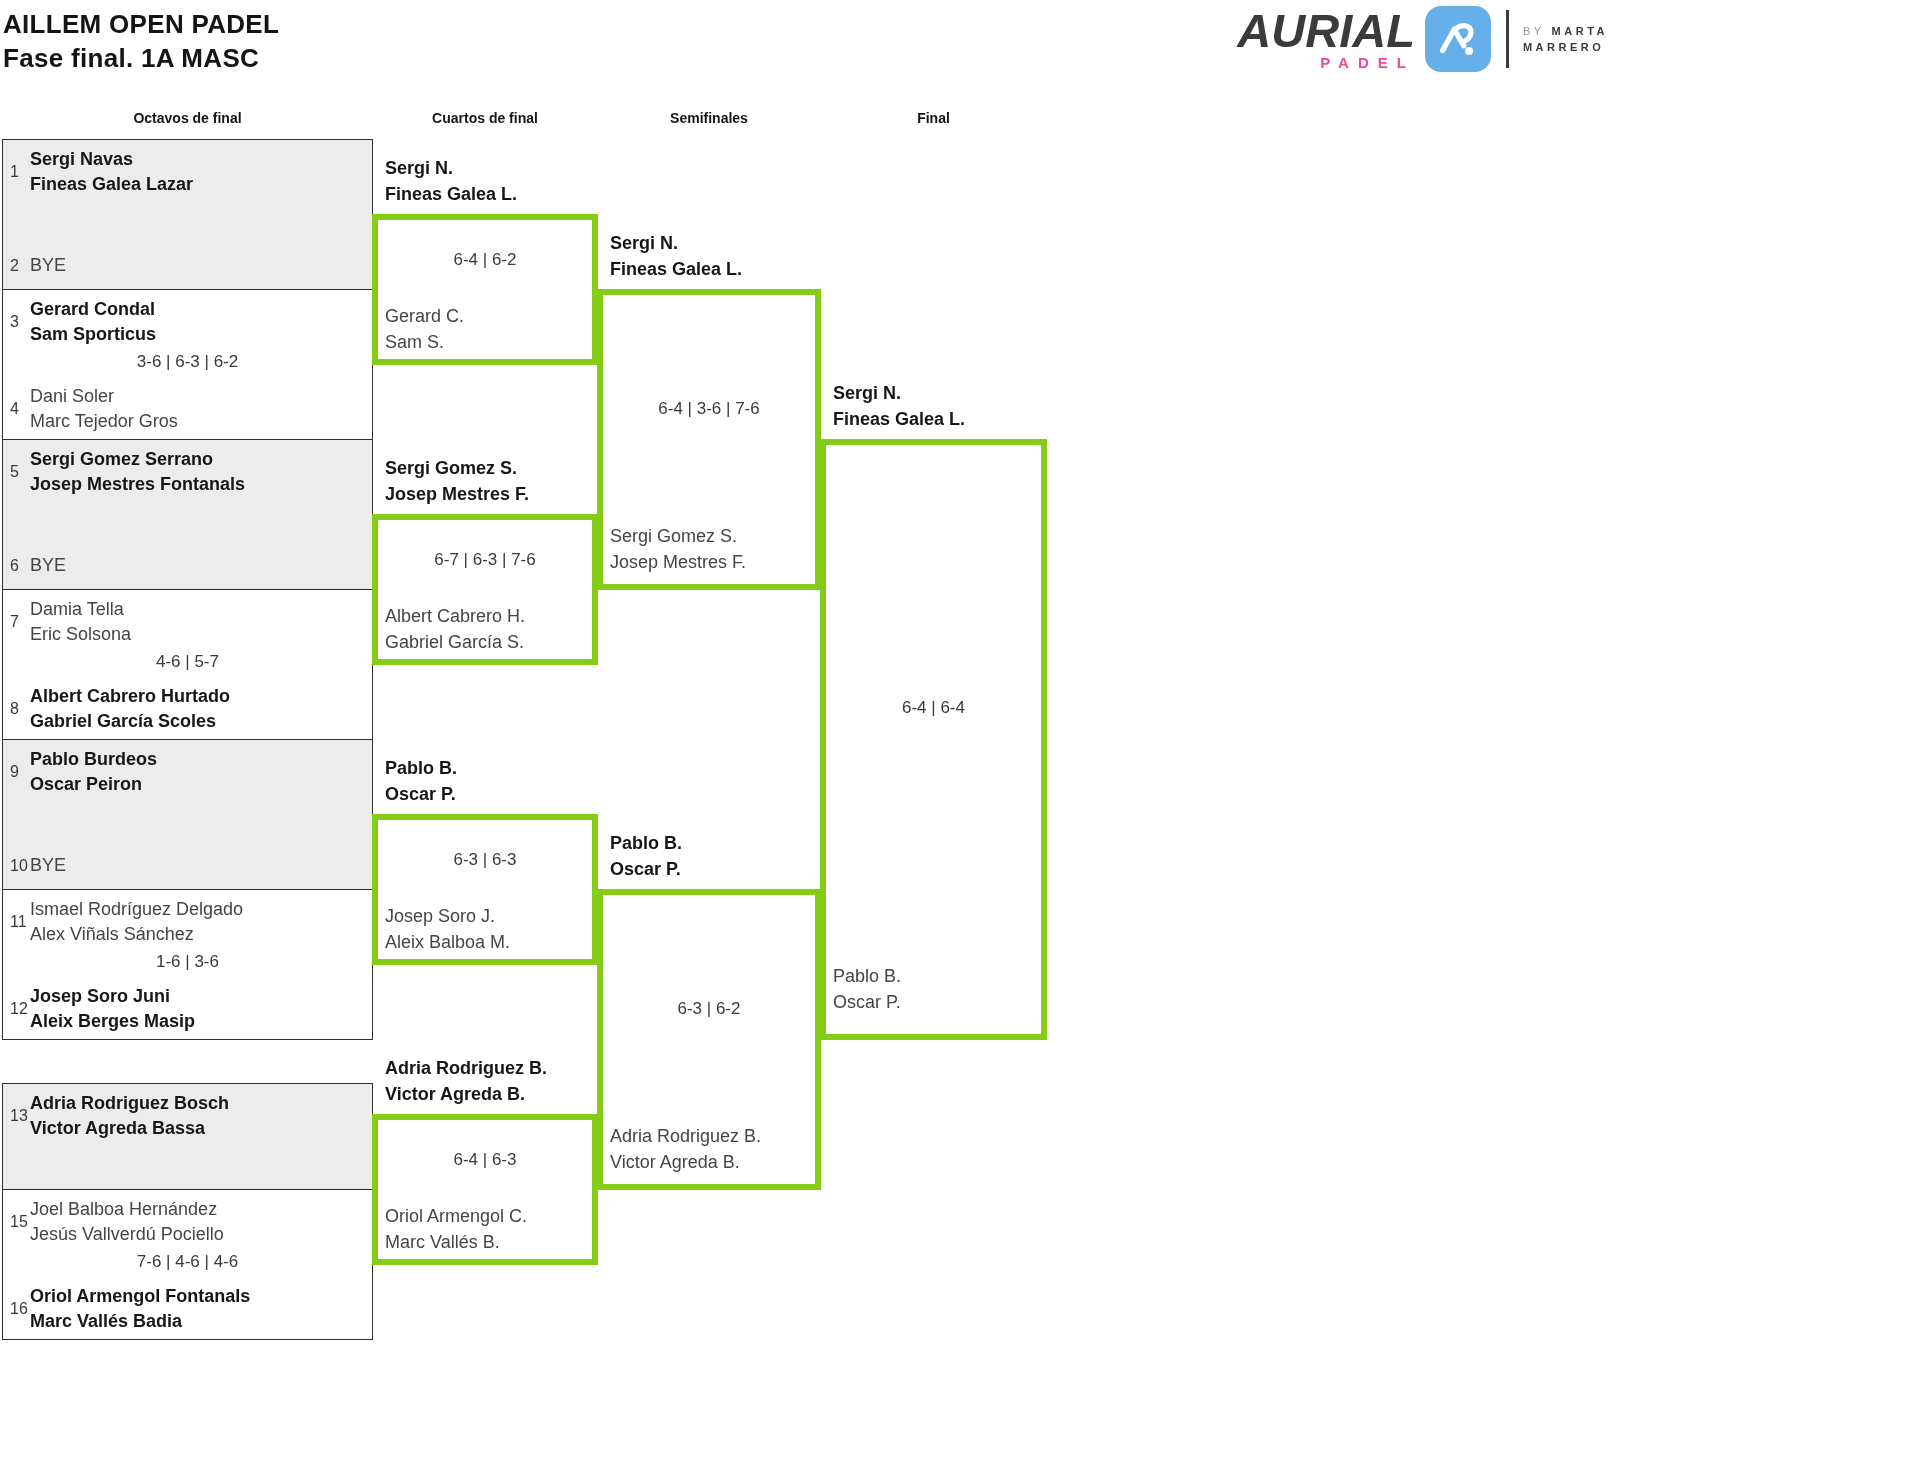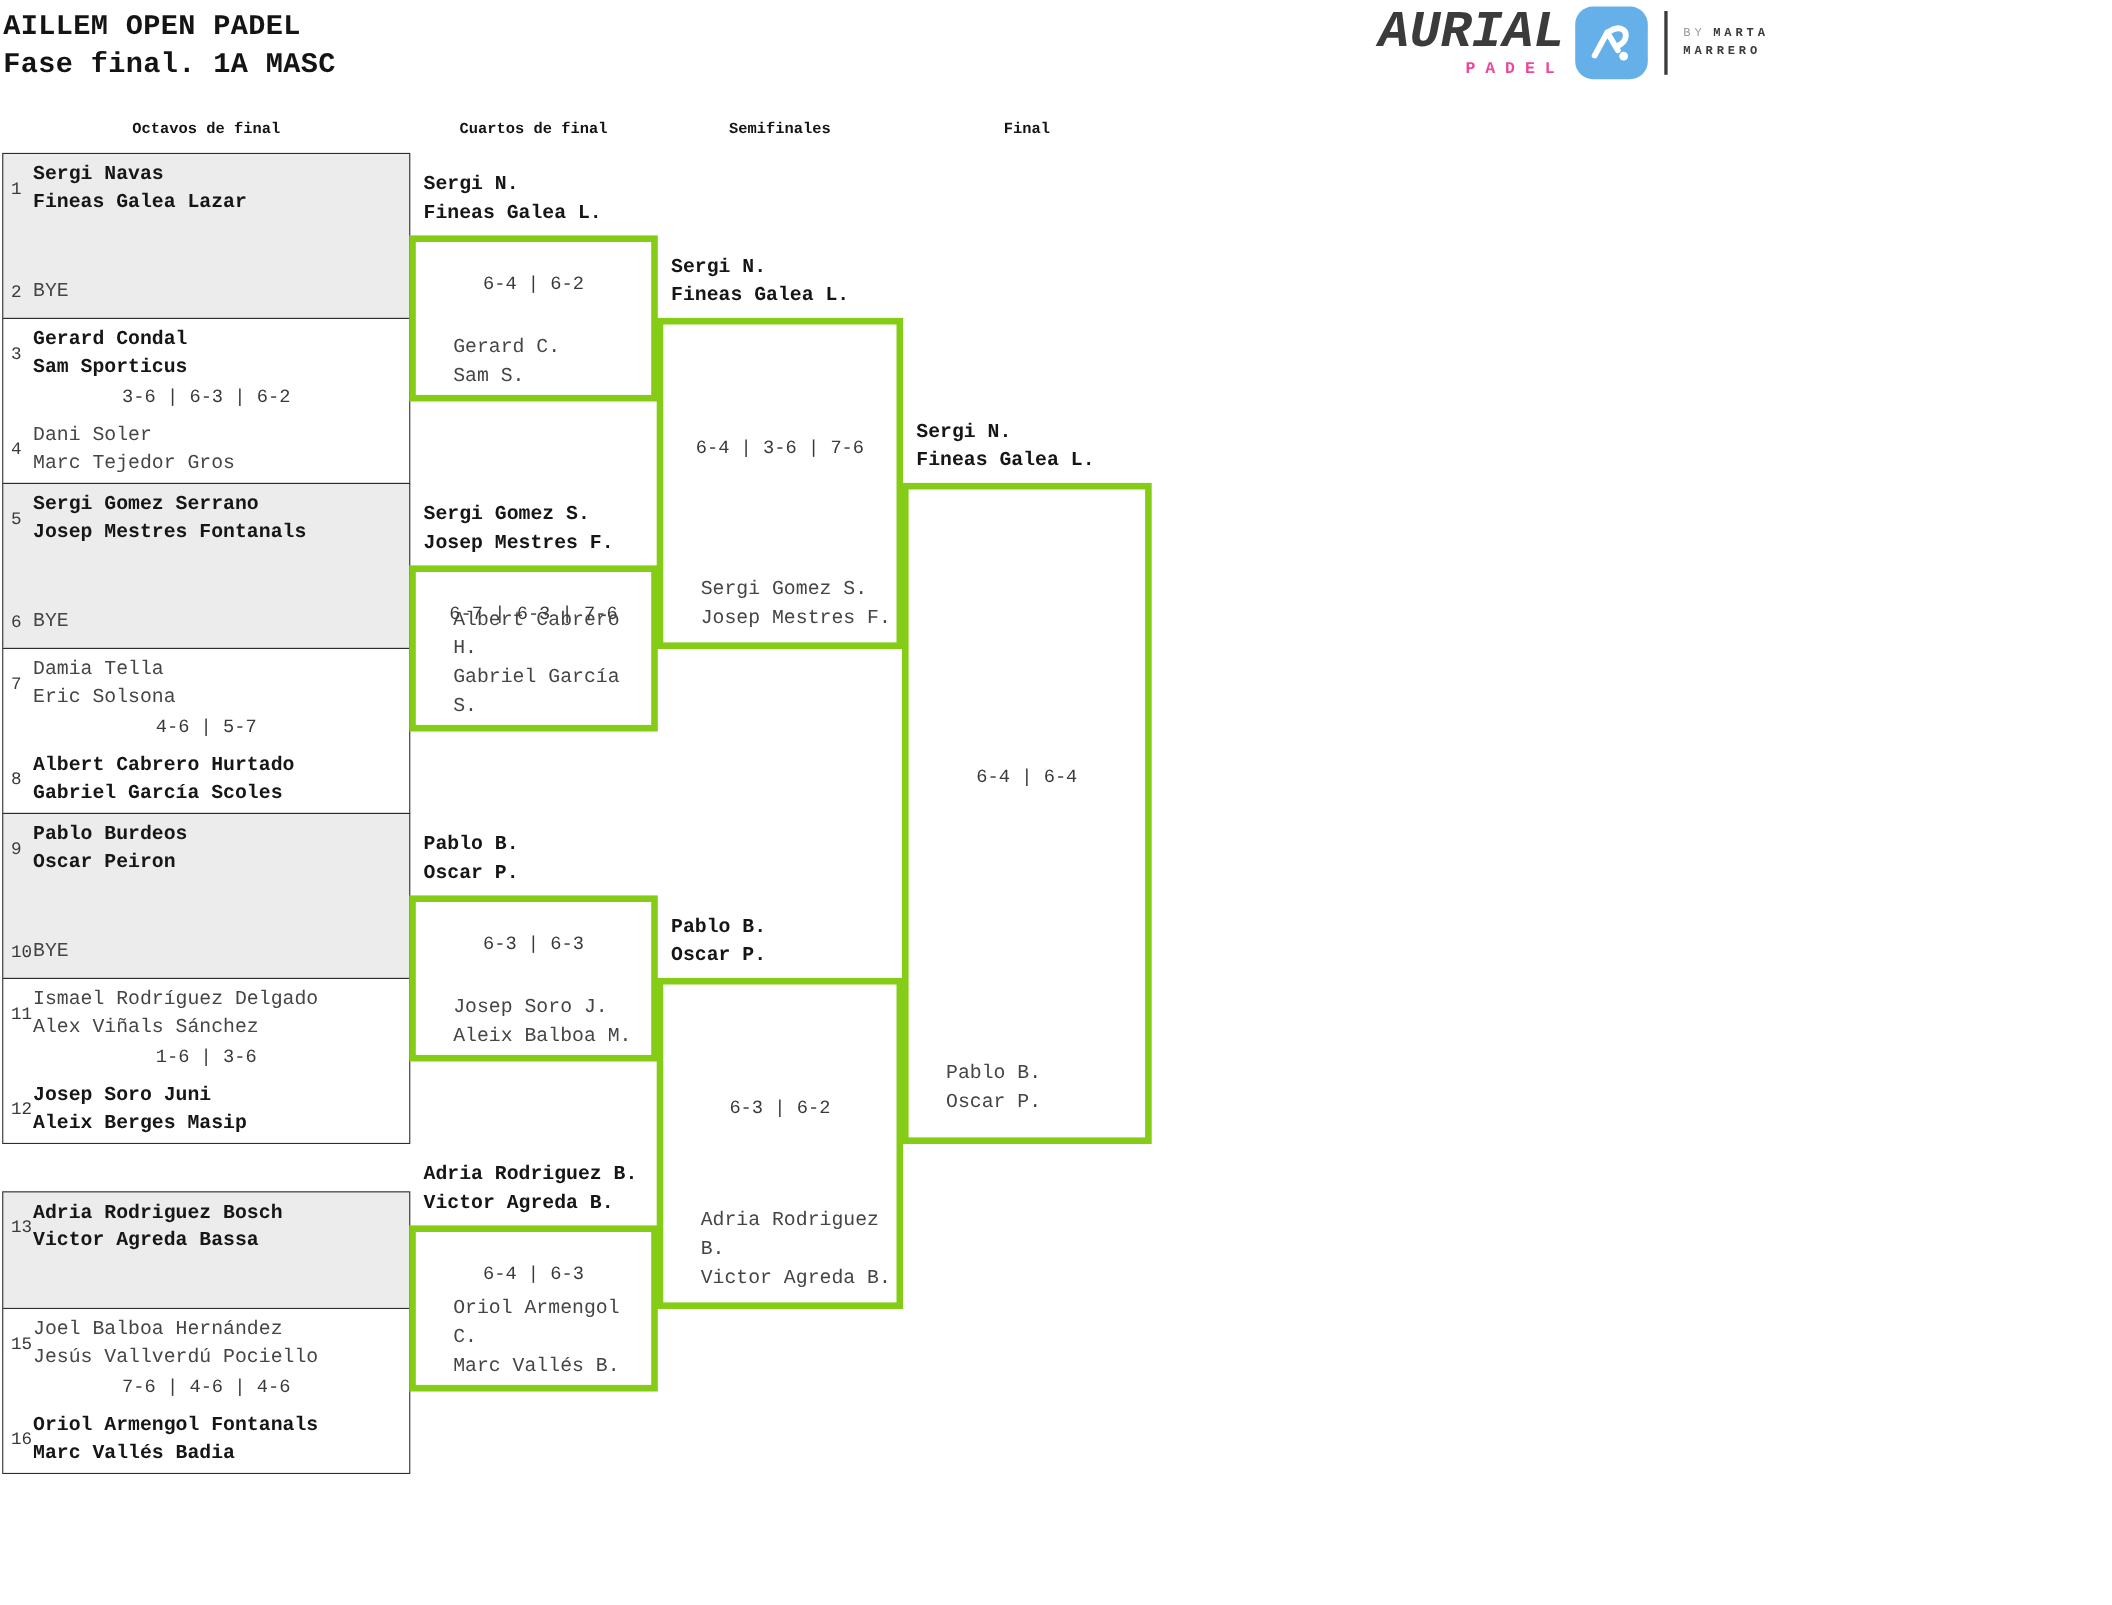--- a/index.html
+++ b/index.html
@@ -5,7 +5,7 @@
   html,body { margin:0; padding:0; background:#fff; }
   .canvas {
     position:relative; width:1616px; height:1459px; background:#ffffff;
-    font-family:Liberation Mono, monospace; color:#161616; overflow:hidden;
+    font-family:Liberation Sans, sans-serif; color:#161616; overflow:hidden;
   }
 
   

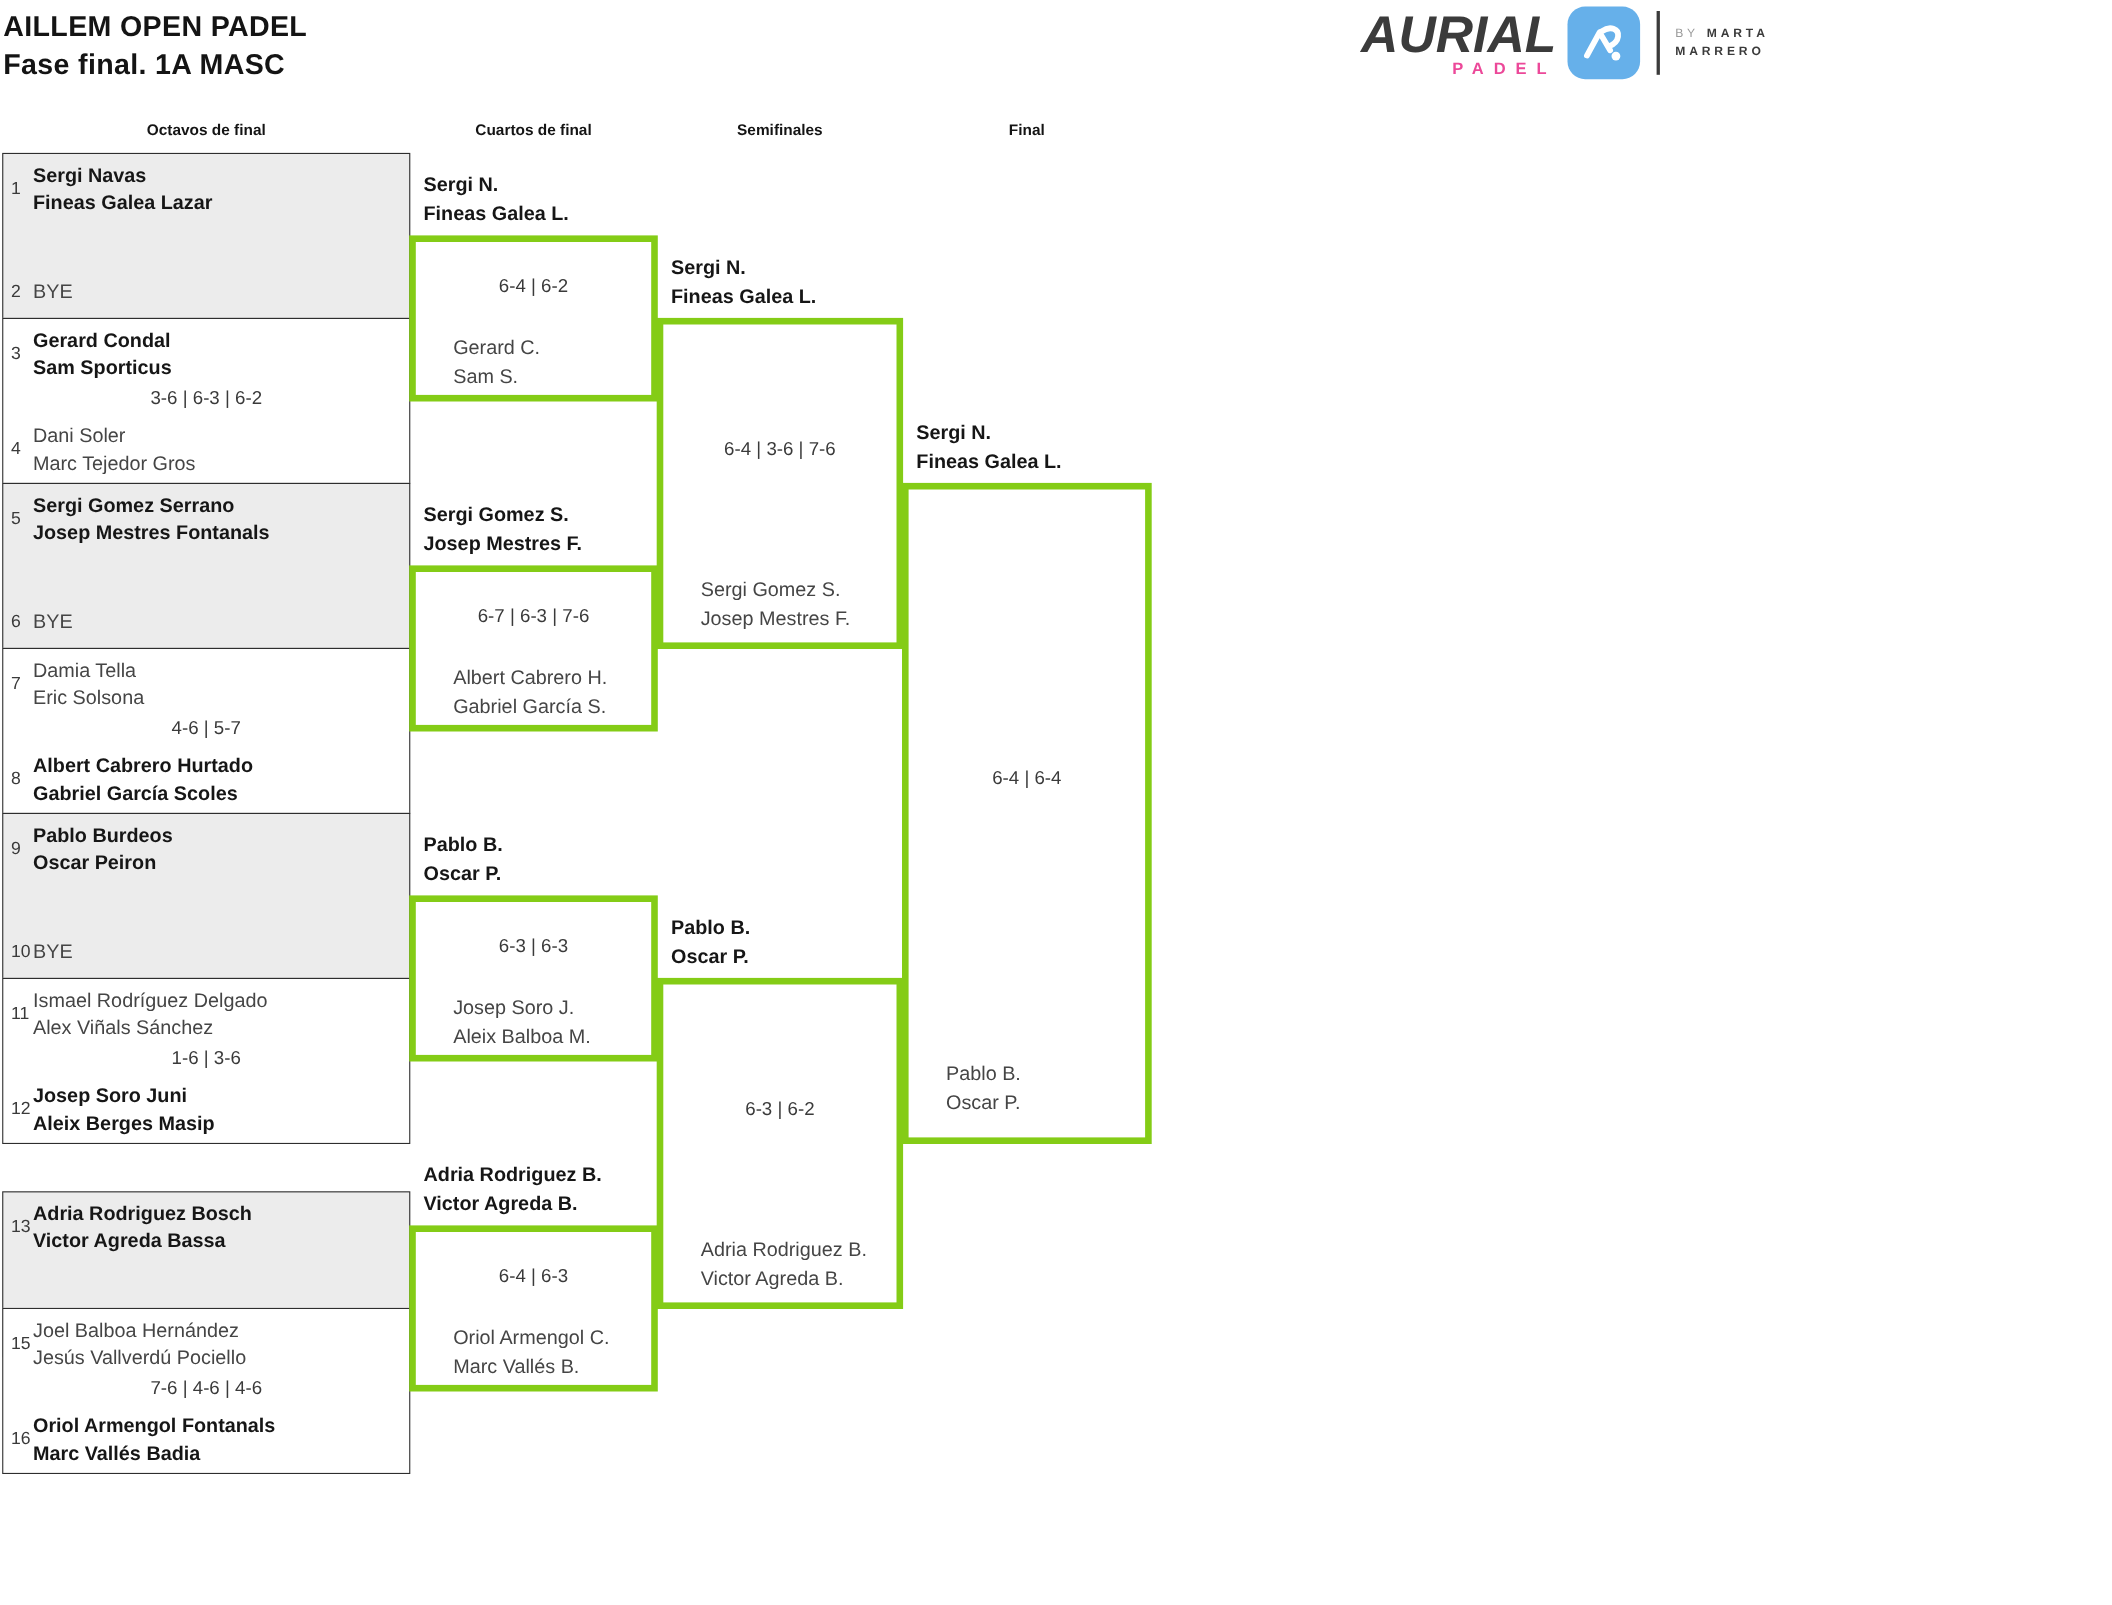--- a/index.html
+++ b/index.html
@@ -50,7 +50,7 @@
   .fin { left:820px; width:227px; height:601px; }
   .adv-label { position:absolute; left:7px; bottom:100%; margin-bottom:13px; }
   .adv-label .nline { line-height:26px; }
-  .r-loser { position:absolute; left:7px; bottom:4px;margin-left:27px; }
+  .r-loser { position:absolute; left:7px; bottom:4px; }
   .r-loser .nline { line-height:26px; }
   .sf  .r-loser { bottom:9px; }
   .fin .r-loser { bottom:19px; }

